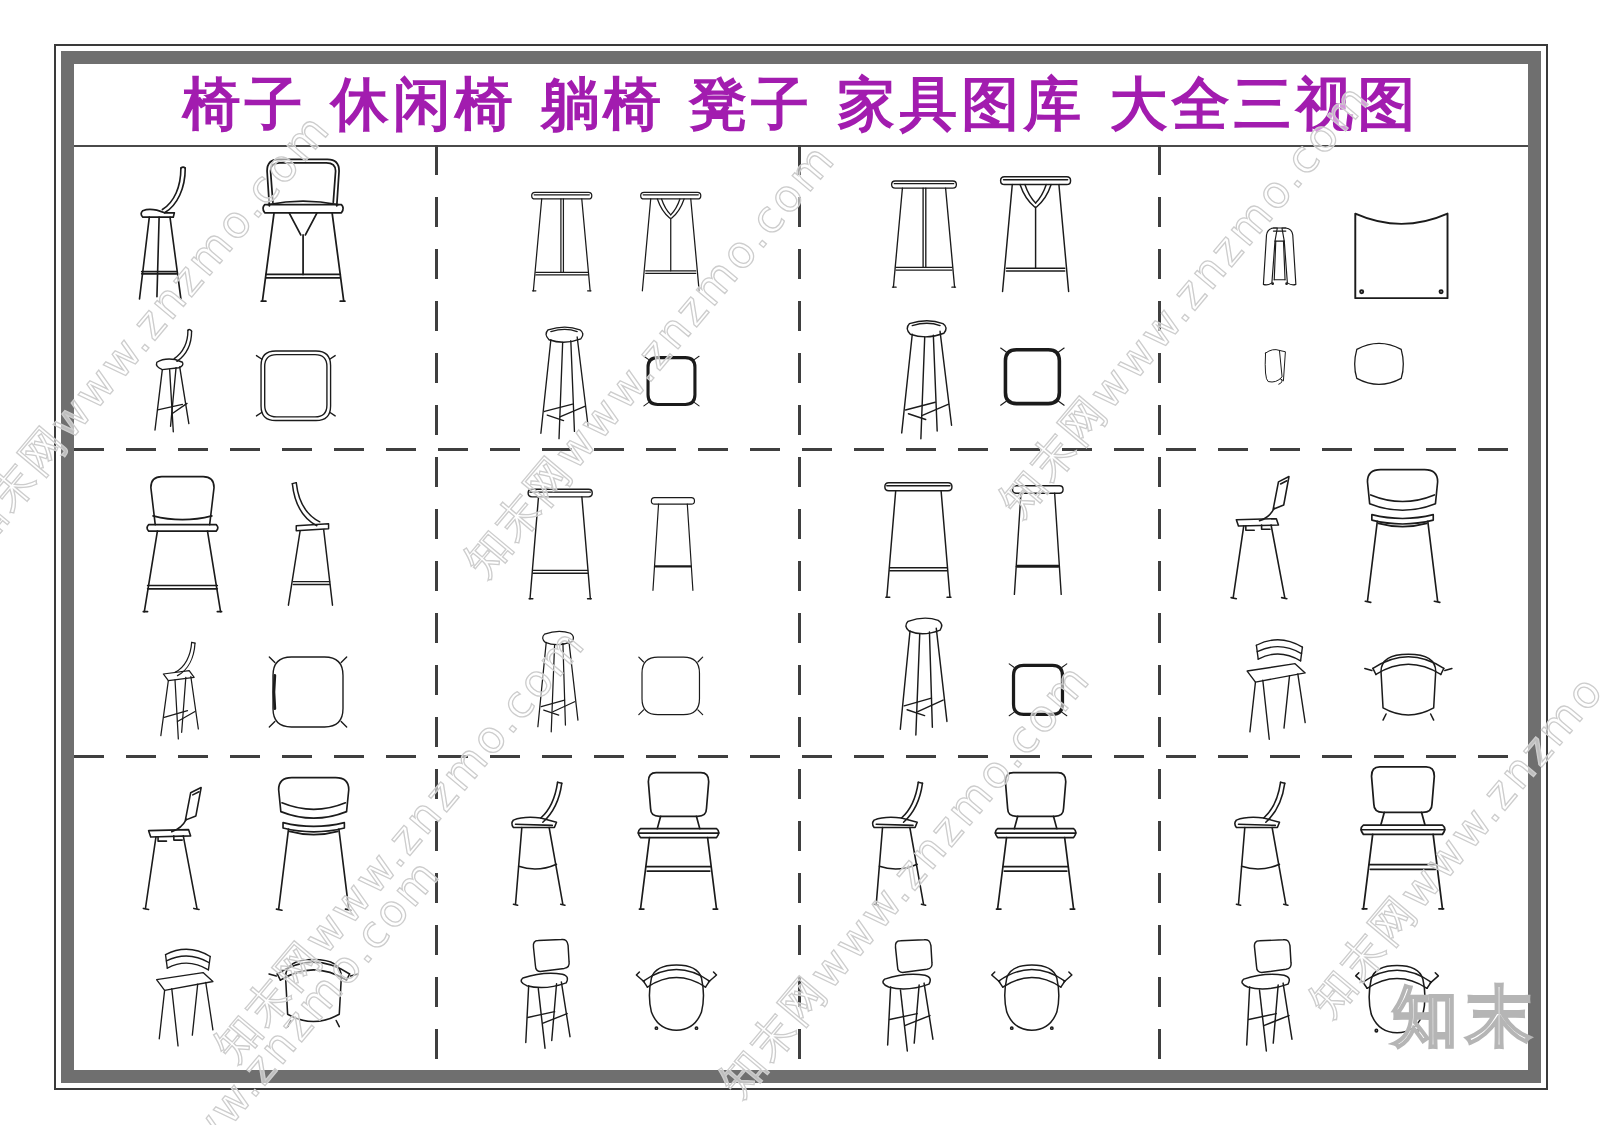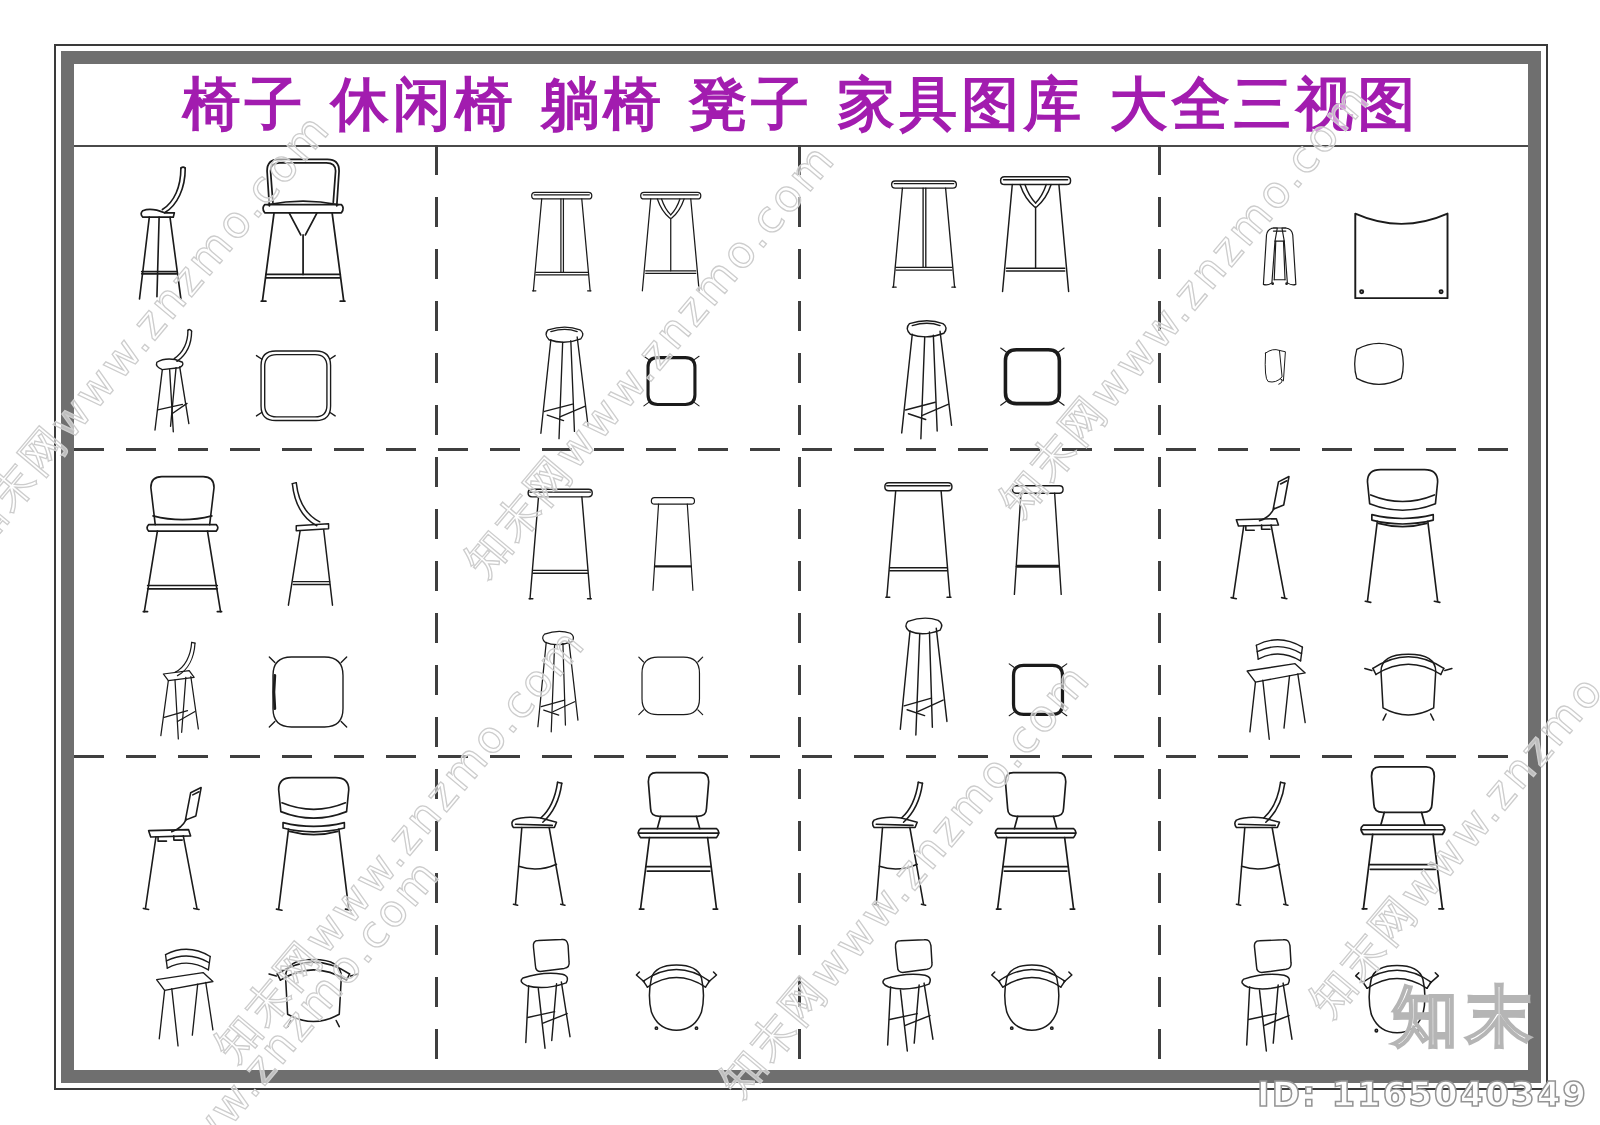--- a/index.html
+++ b/index.html
@@ -222,7 +222,6 @@
     </div>
 
   <div id="brand-wm">知末</div>
-  <div id="id-label">ID: 1165040349</div>
 
   <svg id="symlib" xmlns="http://www.w3.org/2000/svg">
     <defs>

